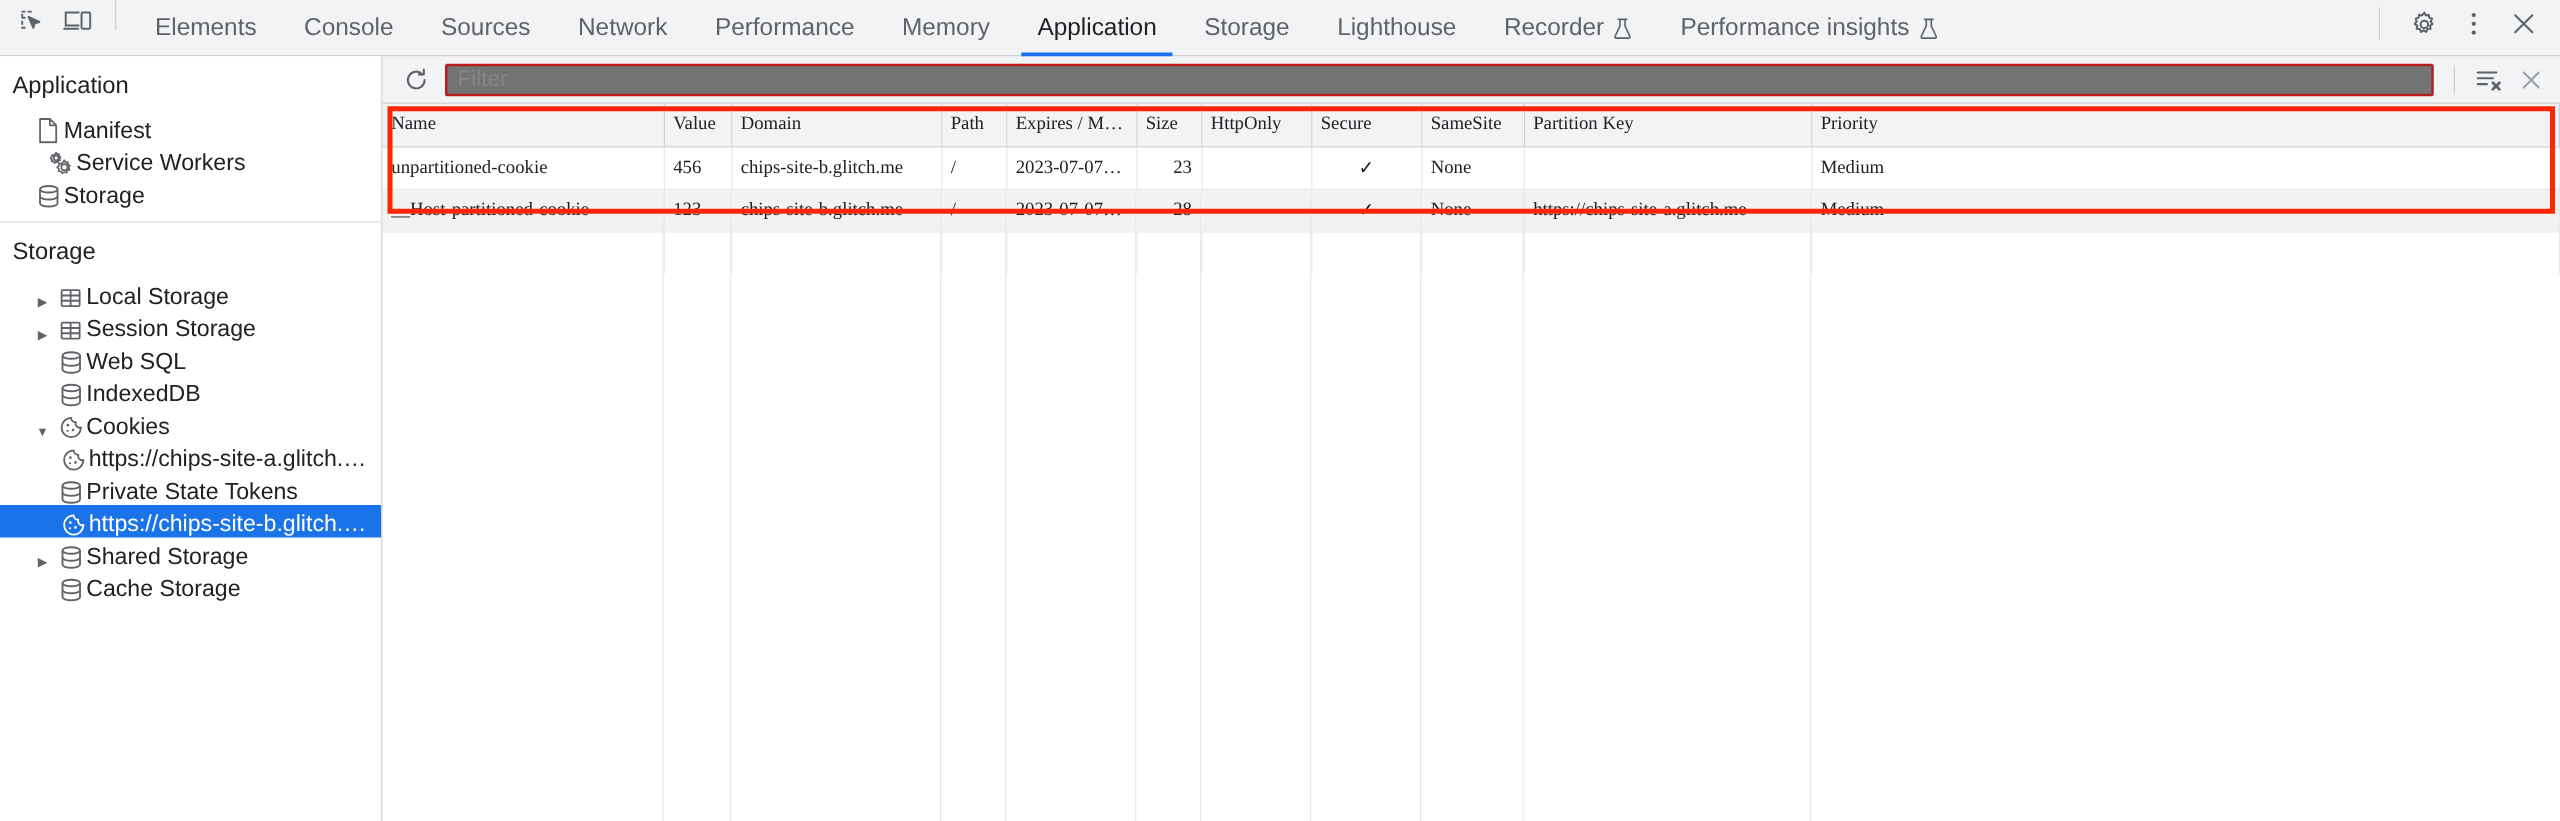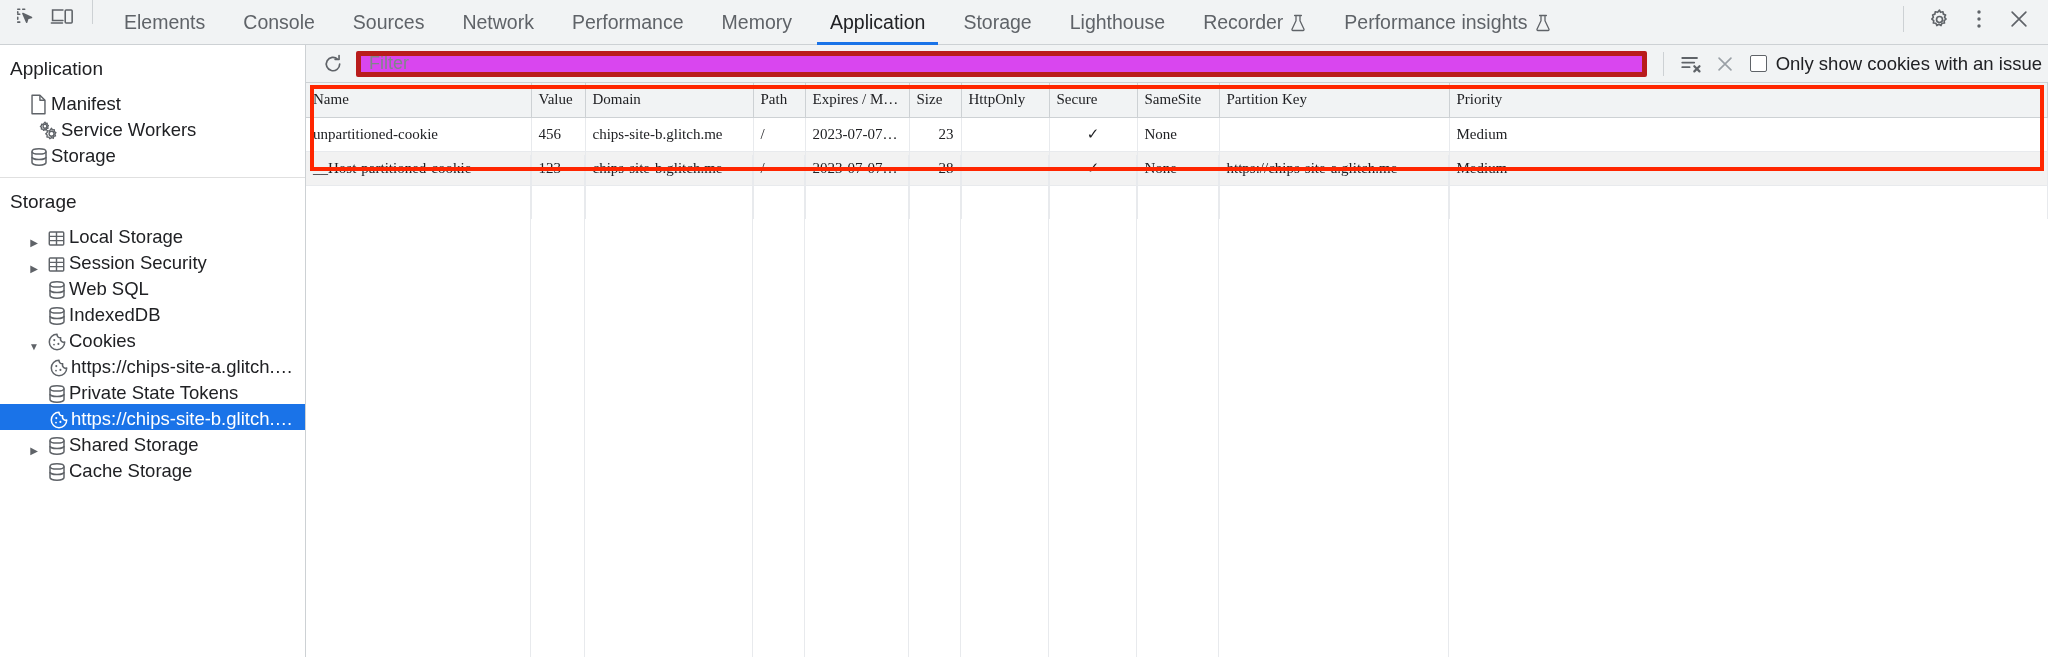--- a/index.html
+++ b/index.html
@@ -90,7 +90,7 @@
   .fb-icon { width: 34px; height: 32px; display:flex; align-items:center; justify-content:center; color:#5f6368; cursor:pointer; flex:none;}
   .filter-input {
     flex: 1; min-width: 0; height: 26px; margin: 0 6px;
-    border: 5px solid #b91c1c; border-radius: 2px; background: #d946ef;
+    border: 2px solid #b91c1c; border-radius: 2px; background: #737373;
     font-size: 18px; color: #202124; padding: 0 8px; outline: none;
     font-family: "Liberation Sans", sans-serif;
   }

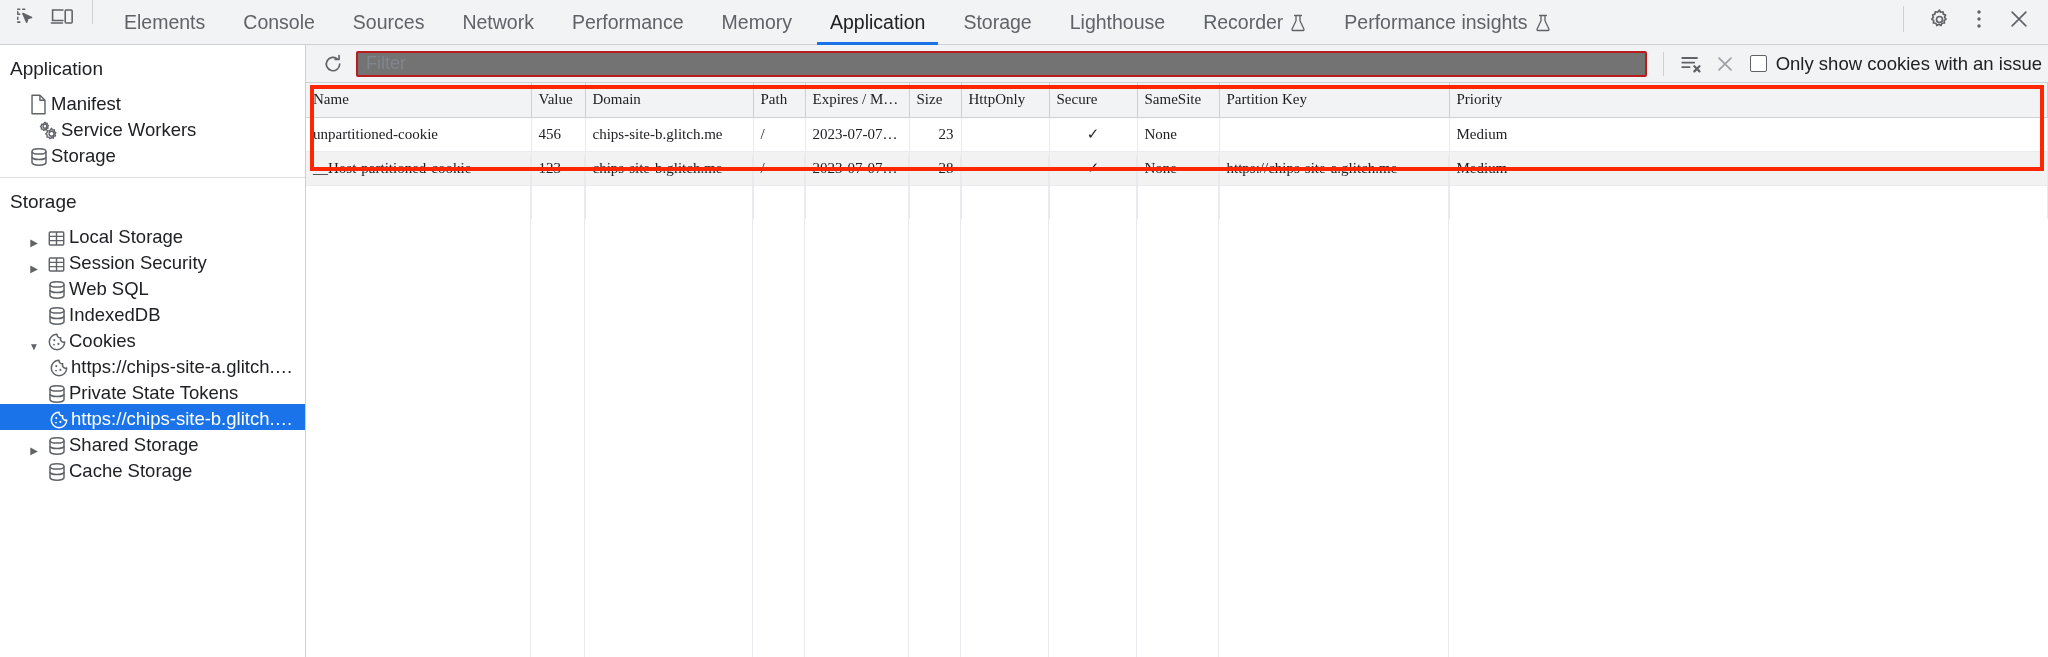--- a/index.html
+++ b/index.html
@@ -403,10 +403,6 @@
           <svg width="22" height="22" viewBox="0 0 24 24" fill="none" stroke="#9aa0a6" stroke-width="1.8">
             <path d="M5.5 5.5l13 13M18.5 5.5l-13 13" stroke-linecap="round"></path>
           </svg>
-        </div>
-        <div class="fb-check-wrap">
-          <span class="fb-check"></span>
-          <span class="fb-check-label">Only show cookies with an issue</span>
         </div>
       </div>
 

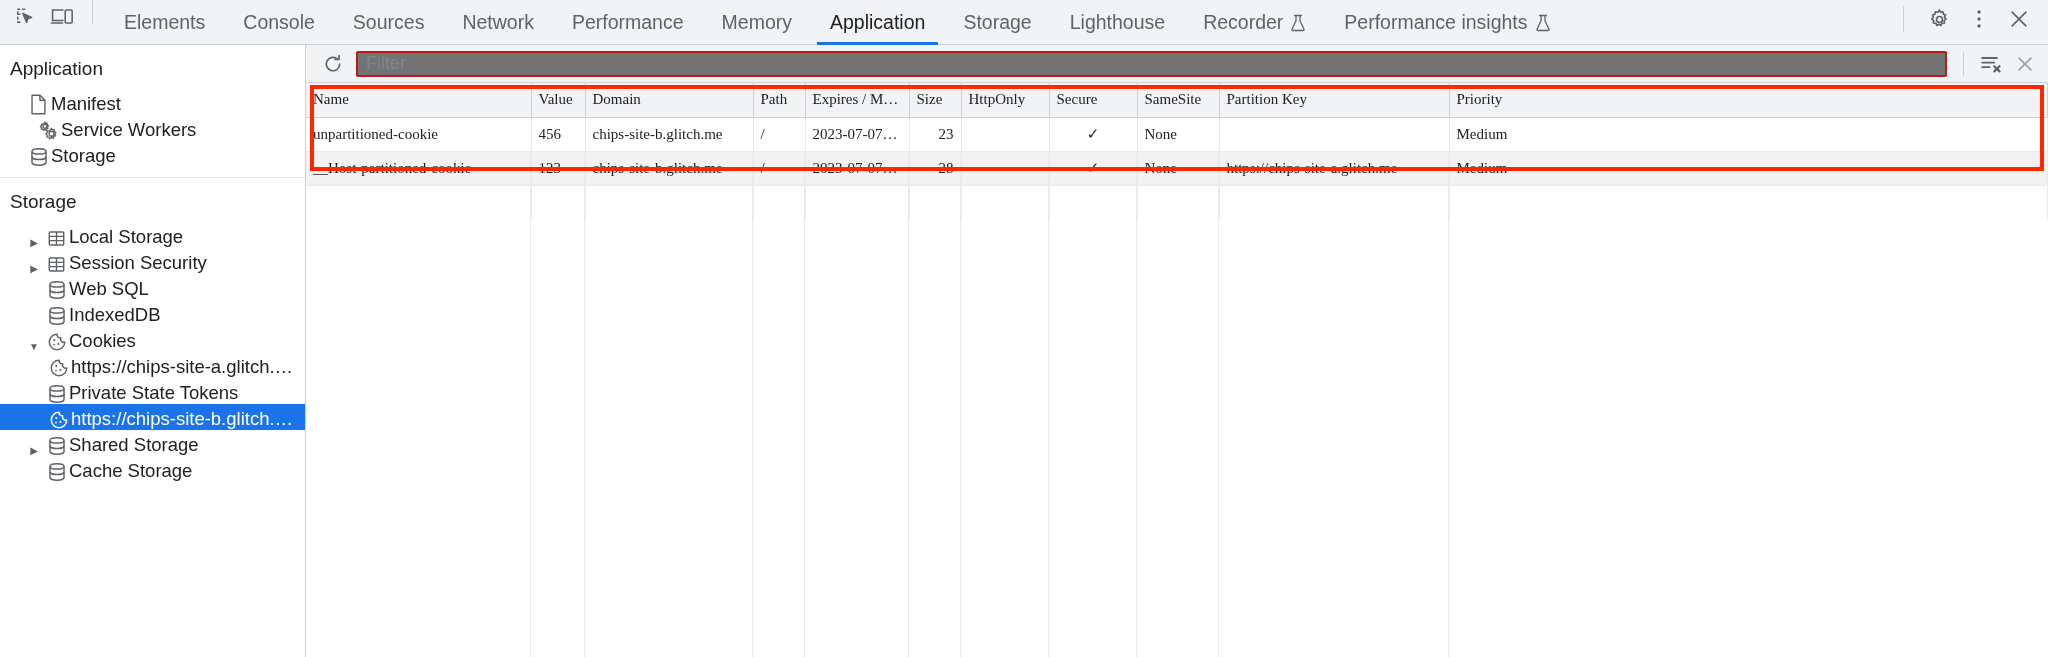--- a/index.html
+++ b/index.html
@@ -283,7 +283,7 @@
               <path d="M2.4 7.8h15.2M2.4 12.2h15.2M10 3.2v13.6"></path>
             </svg>
           </span>
-          <span class="tree-label">Session Security</span>
+          <span class="tree-label">Session Storage</span>
         </div>
 
         <div class="tree-row" style="padding-left:44px">

